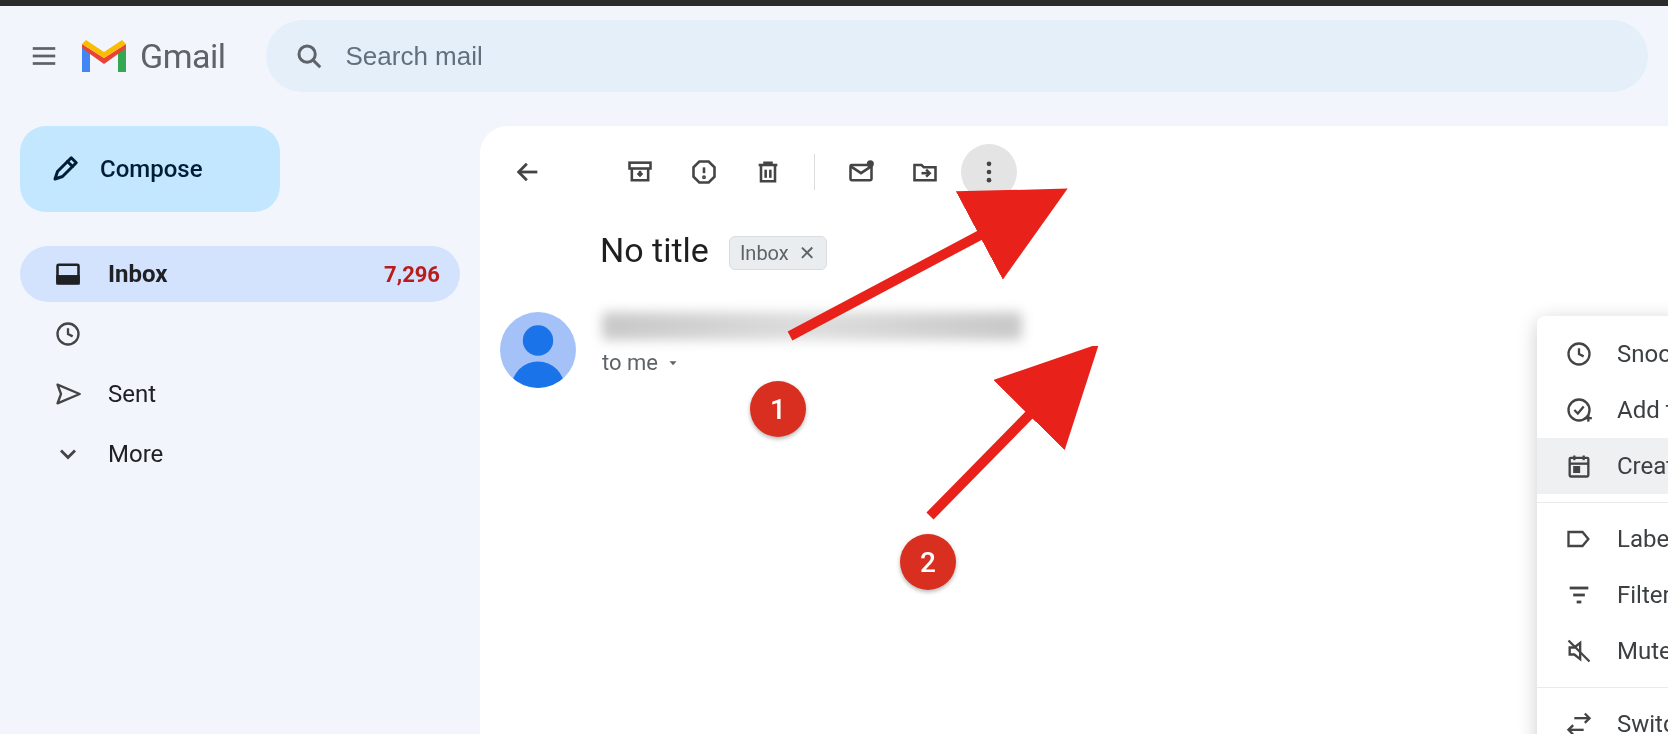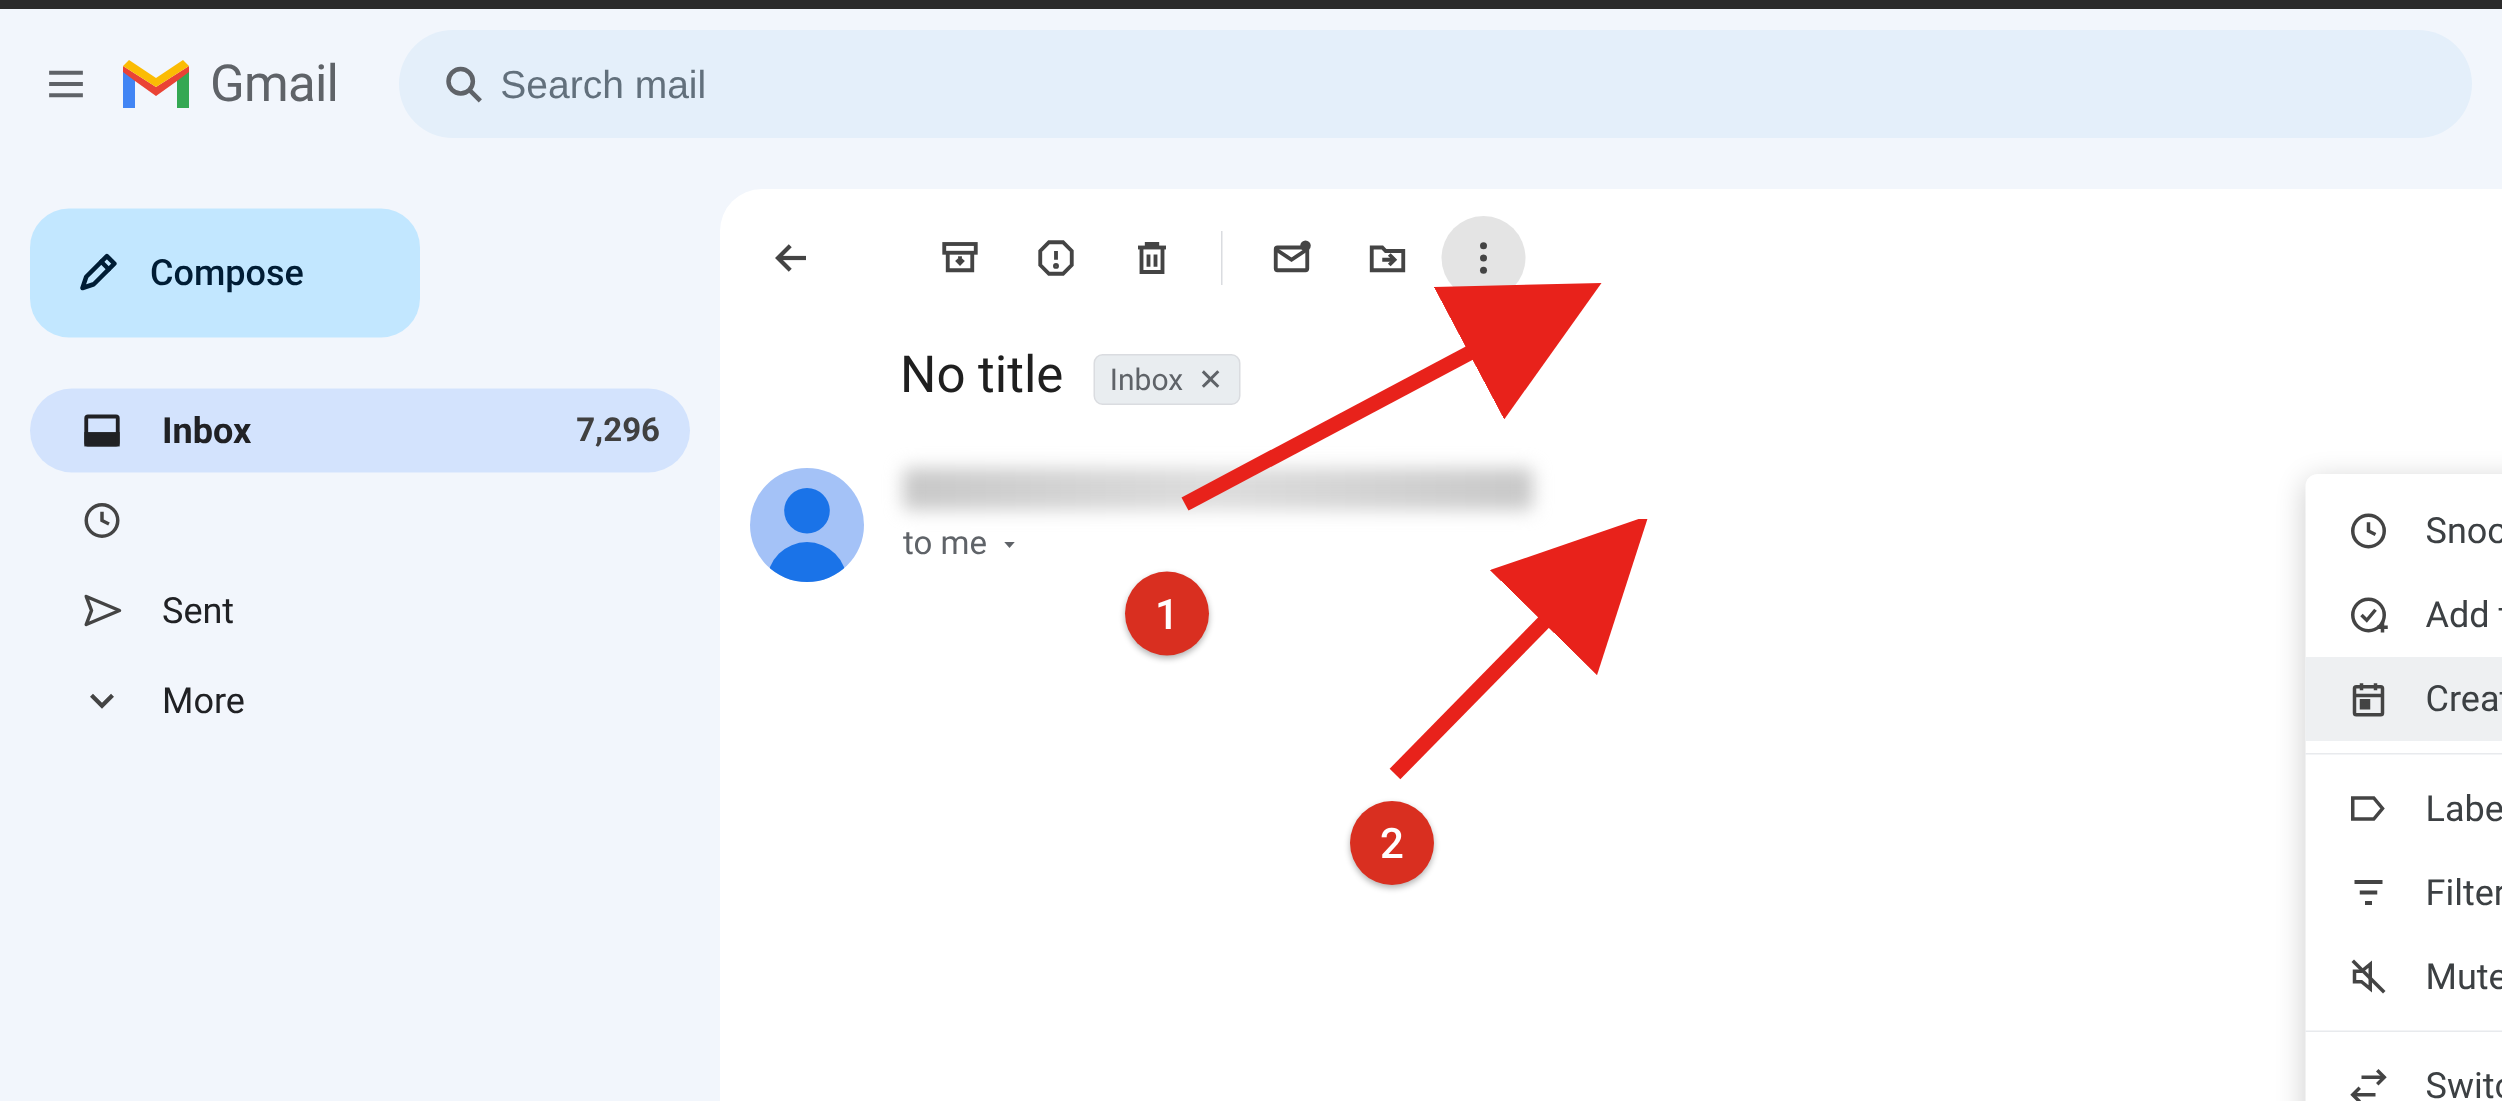--- a/index.html
+++ b/index.html
@@ -13,7 +13,7 @@
 .menu-btn { width: 48px; height: 48px; border-radius: 50%; display:flex; align-items:center; justify-content:center; margin-right: 10px; }
 .logo { display:flex; align-items:center; gap: 10px; margin-right: 40px; }
 .logo-text { font-size: 34px; color: #5f6368; font-weight: 400; letter-spacing: -0.5px; }
-.search { flex: 1; background: #e4effa; border-radius: 40px; height: 72px; display:flex; align-items:center; padding: 0 28px; gap: 10px; }
+.search { flex: 1; background: #e4effa; border-radius: 40px; height: 72px; display:flex; align-items:center; padding: 0 28px; gap: 22px; }
 .search input { border:none; background:transparent; font-size: 26px; outline:none; flex:1; color:#495057; }
 .search input::placeholder { color:#62707c; }
 

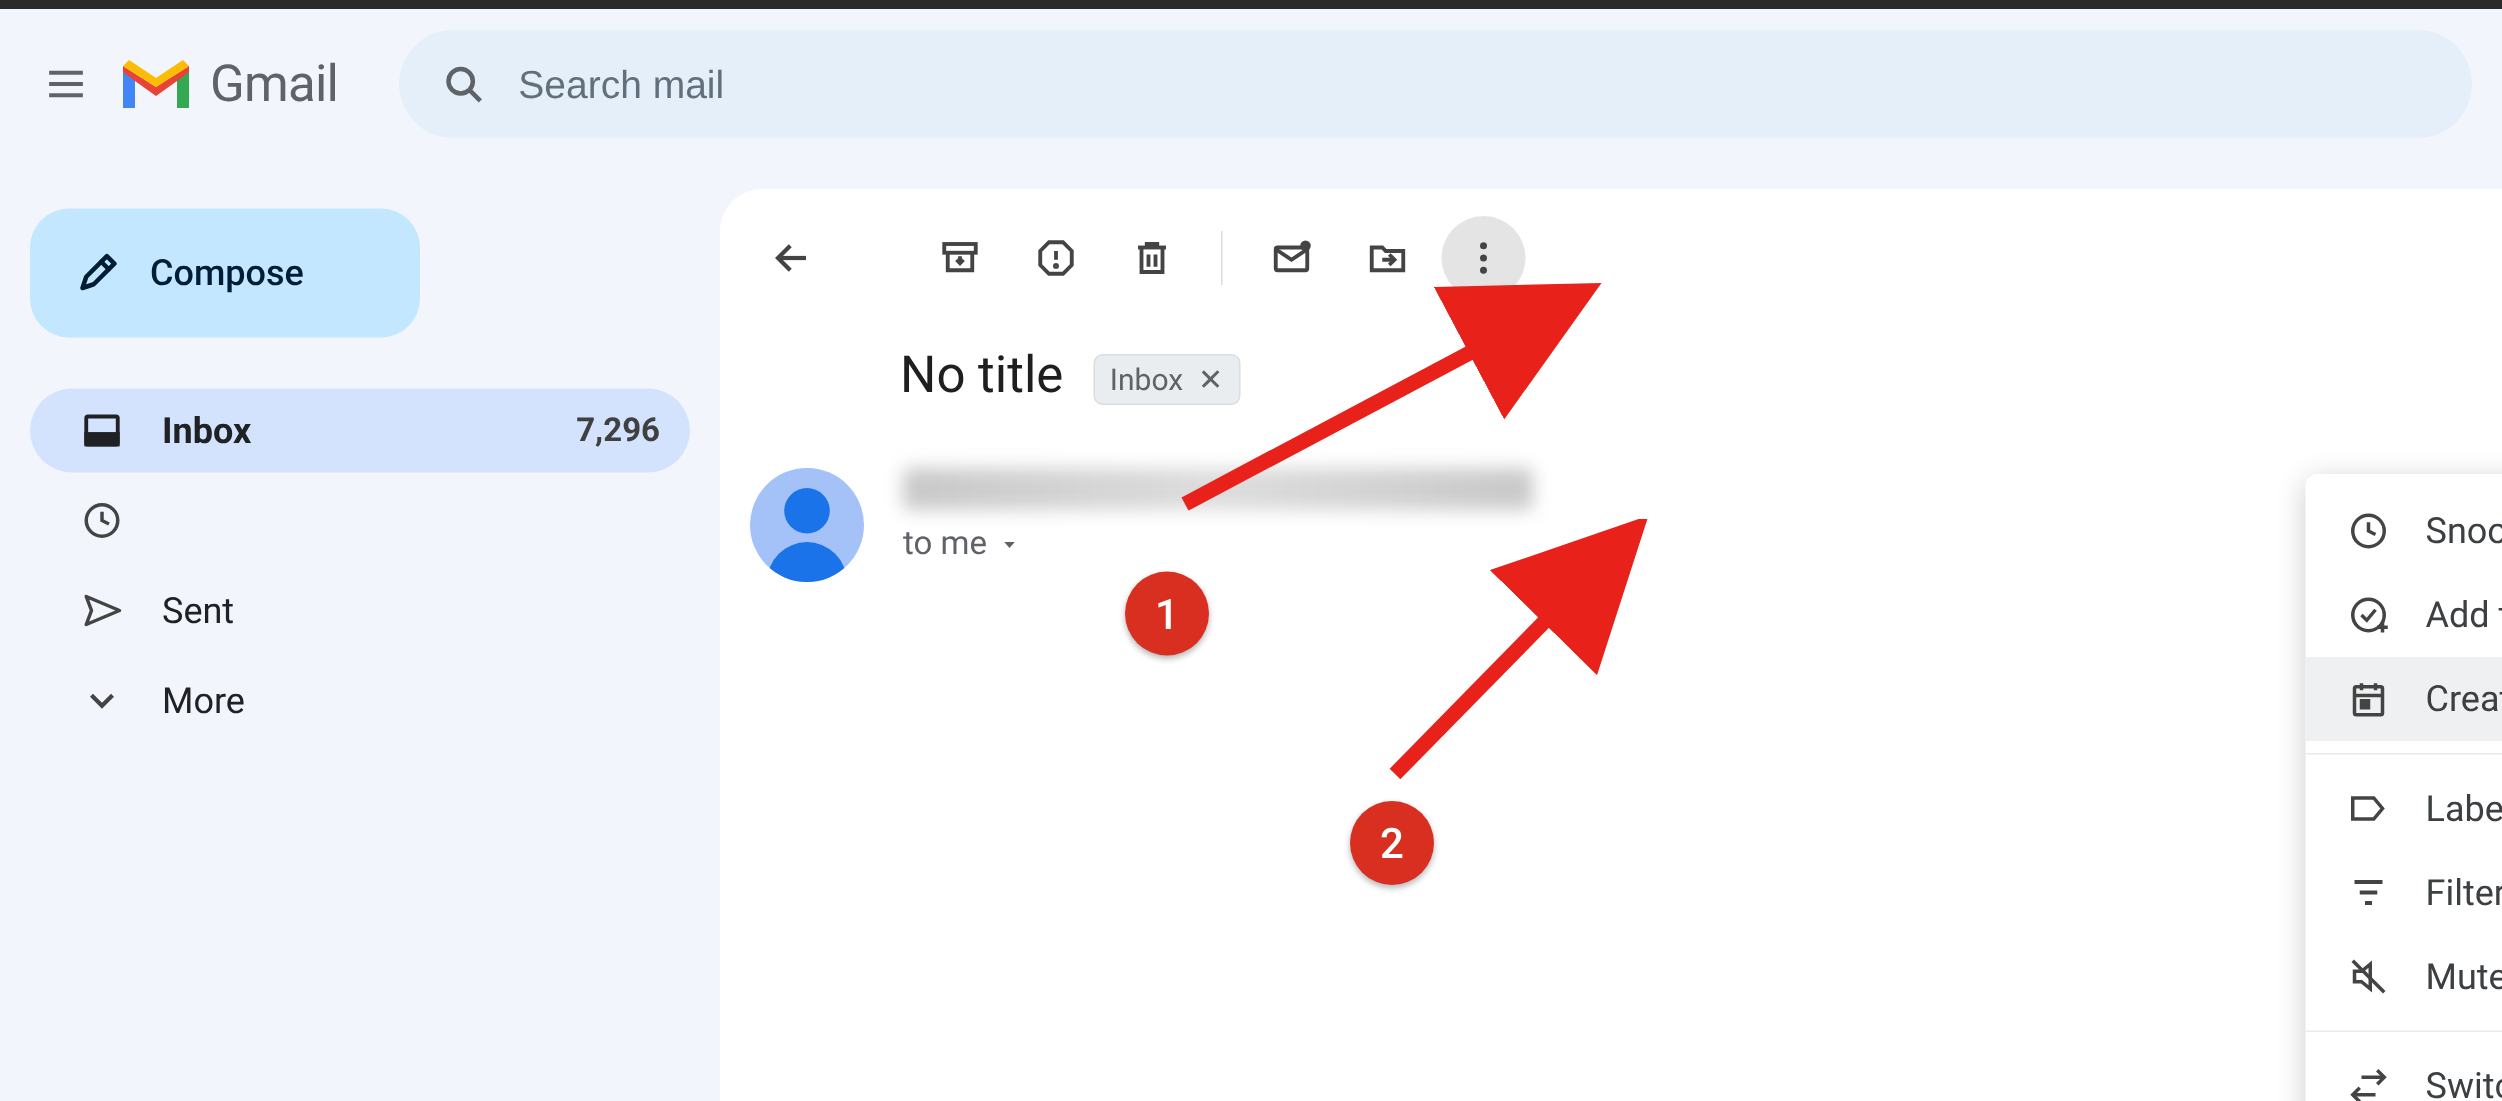--- a/index.html
+++ b/index.html
@@ -22,7 +22,7 @@
 
 
 .sidebar { width: 480px; padding: 20px 20px 20px 20px; display:flex; flex-direction:column; gap:4px; }
-.compose { background:#c2e7ff; border-radius: 26px; height: 86px; width: 260px; display:flex; align-items:center; gap: 20px; padding: 0 30px; margin-bottom: 30px; margin-left: 0px; margin-top: 13px; }
+.compose { background:#c2e7ff; border-radius: 26px; height: 86px; width: 260px; display:flex; align-items:center; gap: 20px; padding: 0 30px; margin-bottom: 30px; margin-left: 0px; }
 .compose-label { font-size: 24px; font-weight: 500; color:#001d35; }
 
 .nav-item { display:flex; align-items:center; gap: 26px; padding: 10px 20px 10px 34px; border-radius: 30px; height: 56px; }

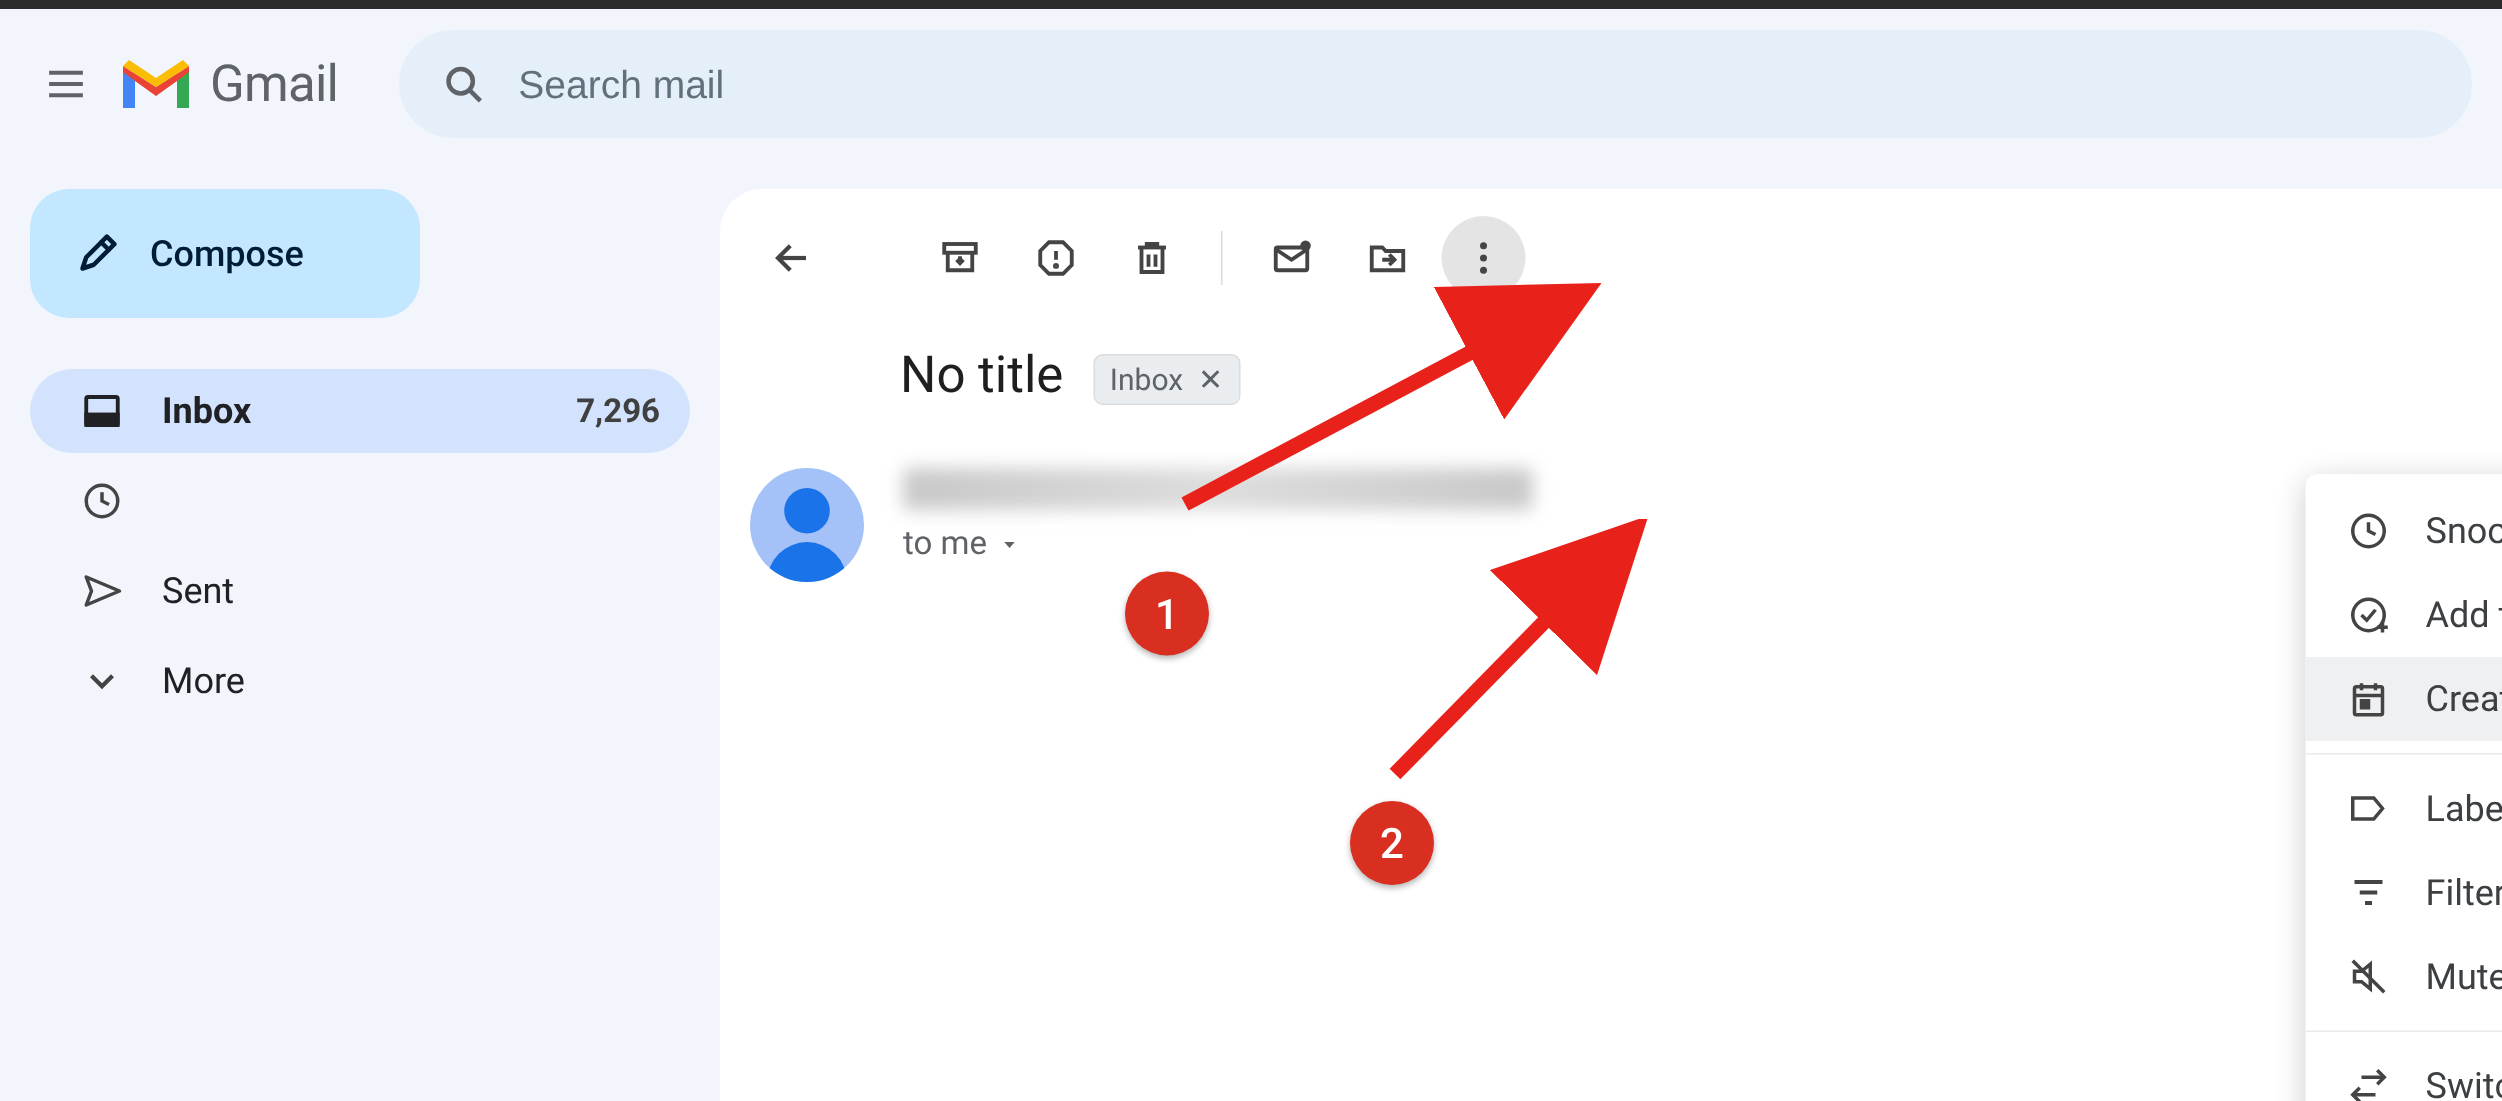--- a/index.html
+++ b/index.html
@@ -29,7 +29,7 @@
 .nav-item.active { background:#d3e3fd; }
 .nav-label { font-size: 24px; color:#202124; flex:1; }
 .nav-item.active .nav-label, .nav-item.bold .nav-label { font-weight: 700; }
-.nav-count { font-size: 22px; color:#404040; font-weight:400; }
+.nav-count { font-size: 22px; color:#b91c1c; font-weight:400; }
 .nav-item.active .nav-count { font-weight:700; }
 
 

